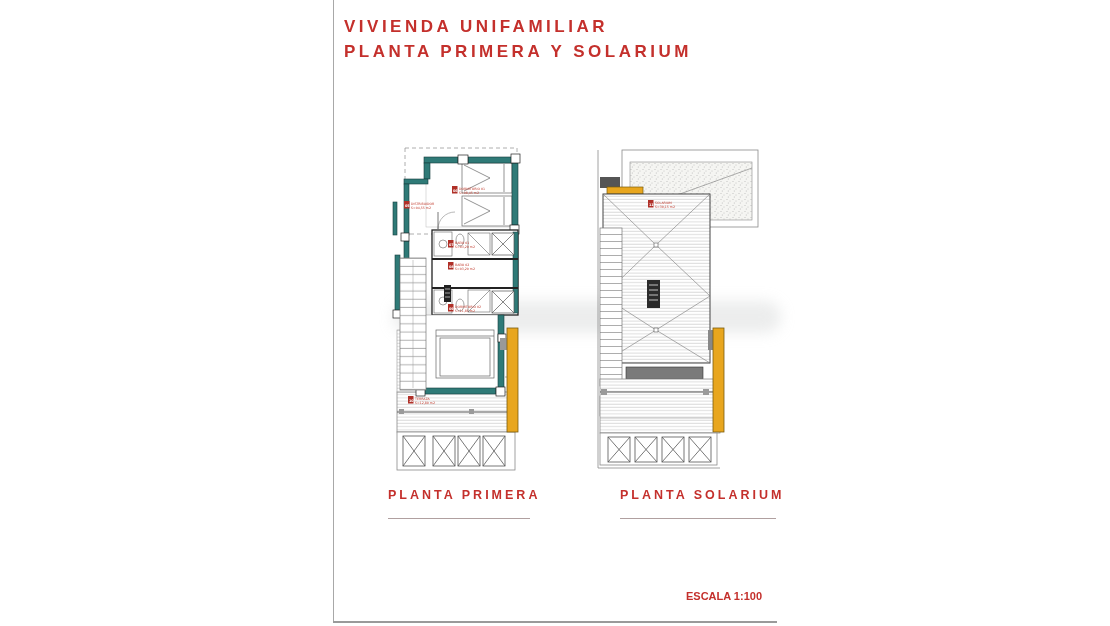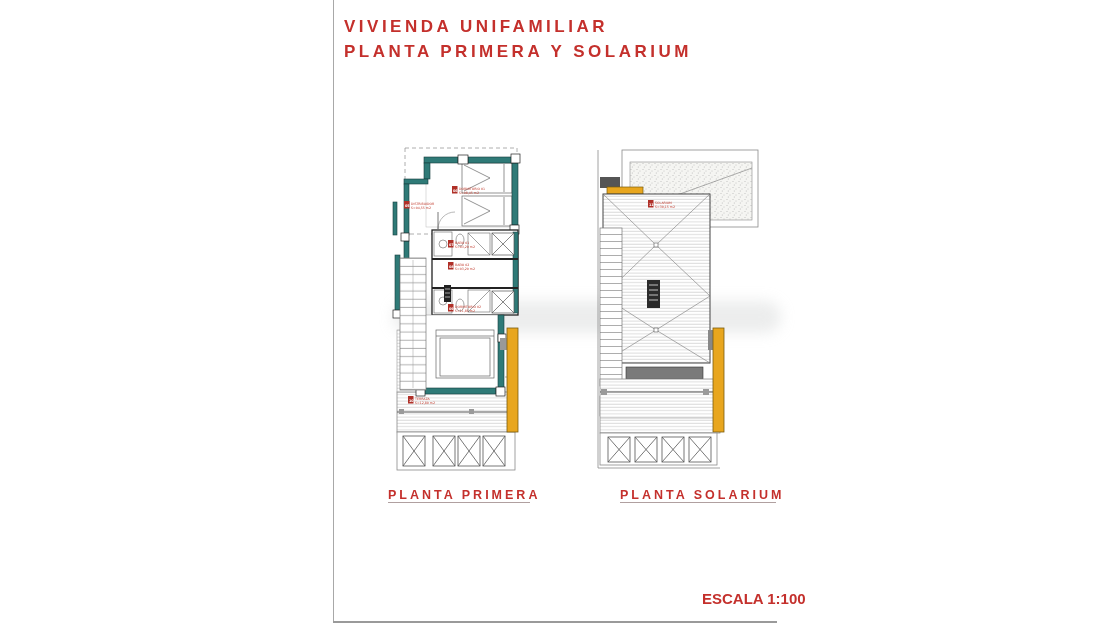--- a/index.html
+++ b/index.html
@@ -12,7 +12,7 @@
   .title-block{position:absolute;left:344px;top:14px;color:#c4302c;font-weight:bold;
     font-size:17px;letter-spacing:3.5px;line-height:25px;white-space:nowrap;}
   .plan-caption{position:absolute;color:#c4302c;font-weight:bold;font-size:12.5px;
-    letter-spacing:3px;text-align:center;padding-bottom:0;border-bottom:1px solid #b0a0a0;white-space:nowrap;}
+    letter-spacing:3px;text-align:center;padding-bottom:16px;border-bottom:1px solid #b0a0a0;white-space:nowrap;}
   .caption-primera{left:388px;top:488px;width:142px;}
   .caption-solarium{left:620px;top:488px;width:156px;}
   .scale-label{position:absolute;left:686px;top:590px;color:#c4302c;font-weight:bold;font-size:15px;margin-left:16px;}

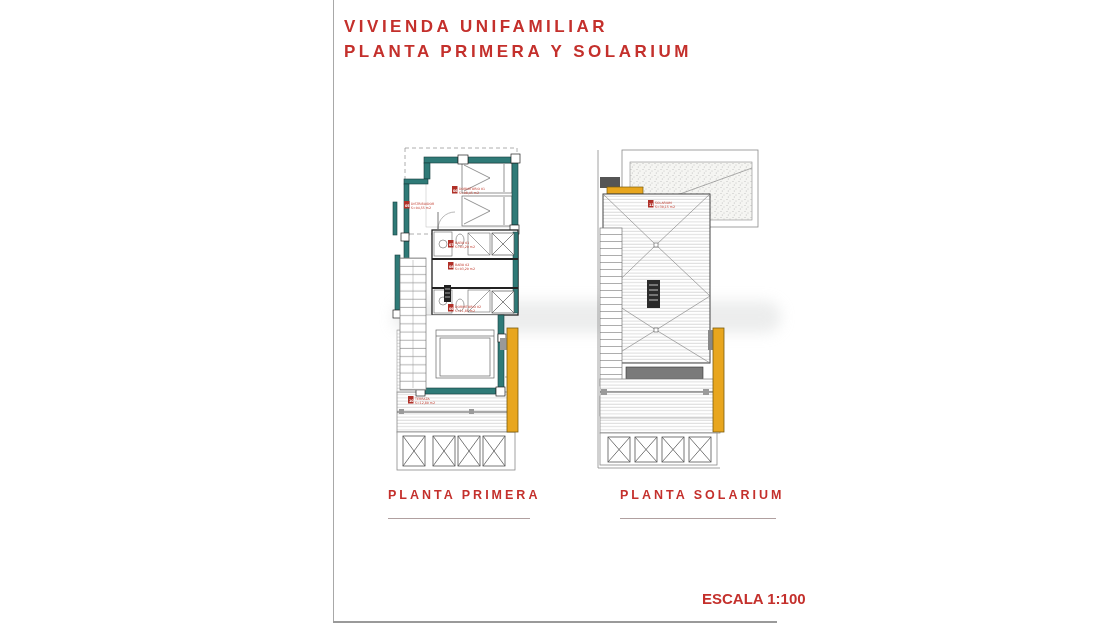--- a/index.html
+++ b/index.html
@@ -15,7 +15,7 @@
     letter-spacing:3px;text-align:center;padding-bottom:16px;border-bottom:1px solid #b0a0a0;white-space:nowrap;}
   .caption-primera{left:388px;top:488px;width:142px;}
   .caption-solarium{left:620px;top:488px;width:156px;}
-  .scale-label{position:absolute;left:686px;top:590px;color:#c4302c;font-weight:bold;font-size:15px;margin-left:16px;}
+  .scale-label{position:absolute;left:686px;top:590px;color:#c4302c;font-weight:bold;font-size:11px;}
   .watermark{position:absolute;left:393px;top:301px;width:388px;height:32px;
     background:rgba(185,190,192,0.28);border-radius:16px;filter:blur(7px);}
   svg{position:absolute;left:0;top:0;}

